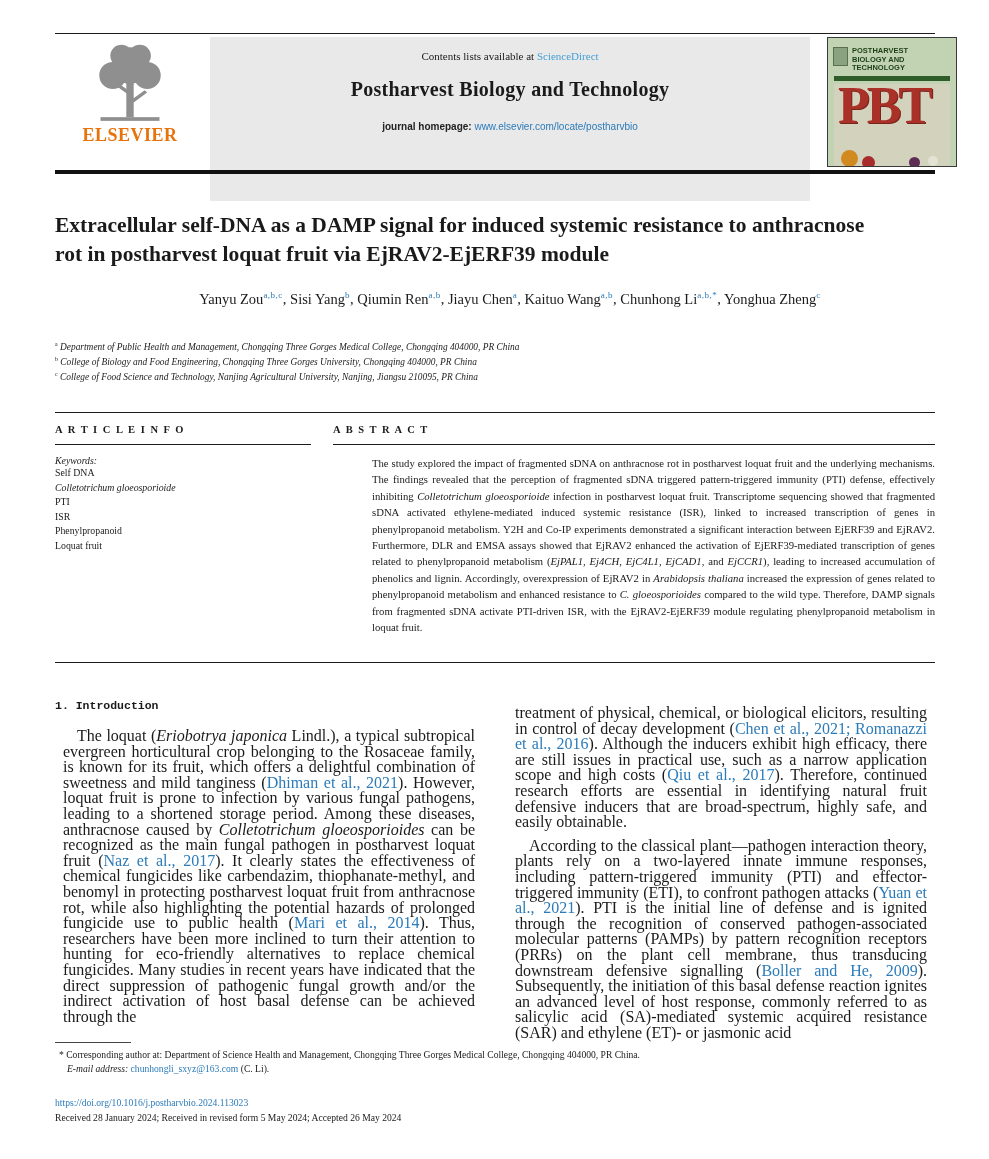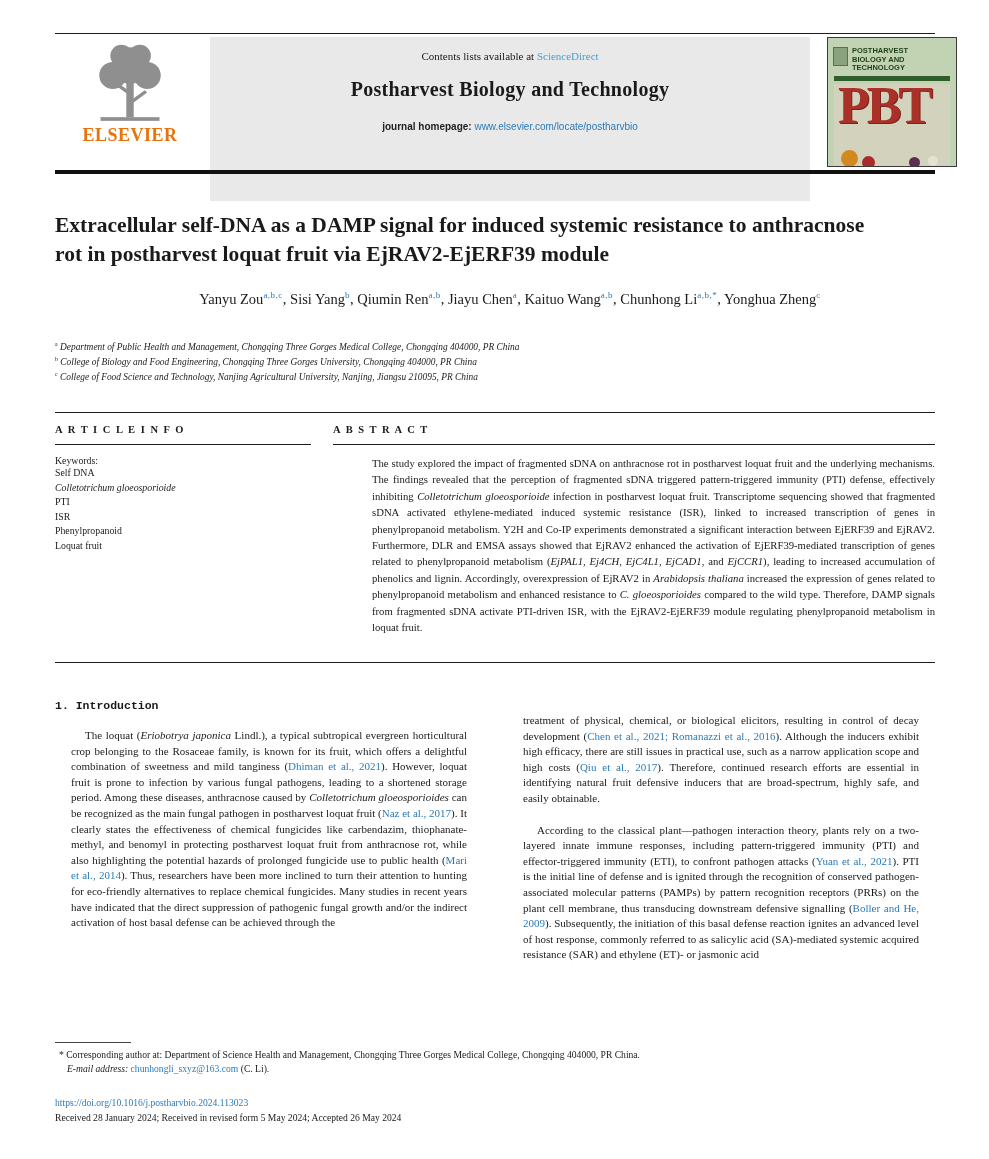--- a/index.html
+++ b/index.html
@@ -50,7 +50,7 @@
   .abs-col{width:602px;margin-left:22px;flex:none;}
   .col-heading{font-size:10.5px;font-weight:bold;letter-spacing:1.5px;}
   .heading-rule{height:1px;background:#1c1c1c;margin:9px 0 10px 0;}
-  .kw-label{font-size:9.8px;}
+  .kw-label{font-size:9.8px;font-style:italic;}
   .kw-list div{font-size:9.8px;line-height:14.5px;}
   .abs-text{font-size:10.7px;line-height:16.4px;text-align:justify;margin-left:39px;}
   .body-cols{left:55px;top:697px;width:880px;display:flex;}

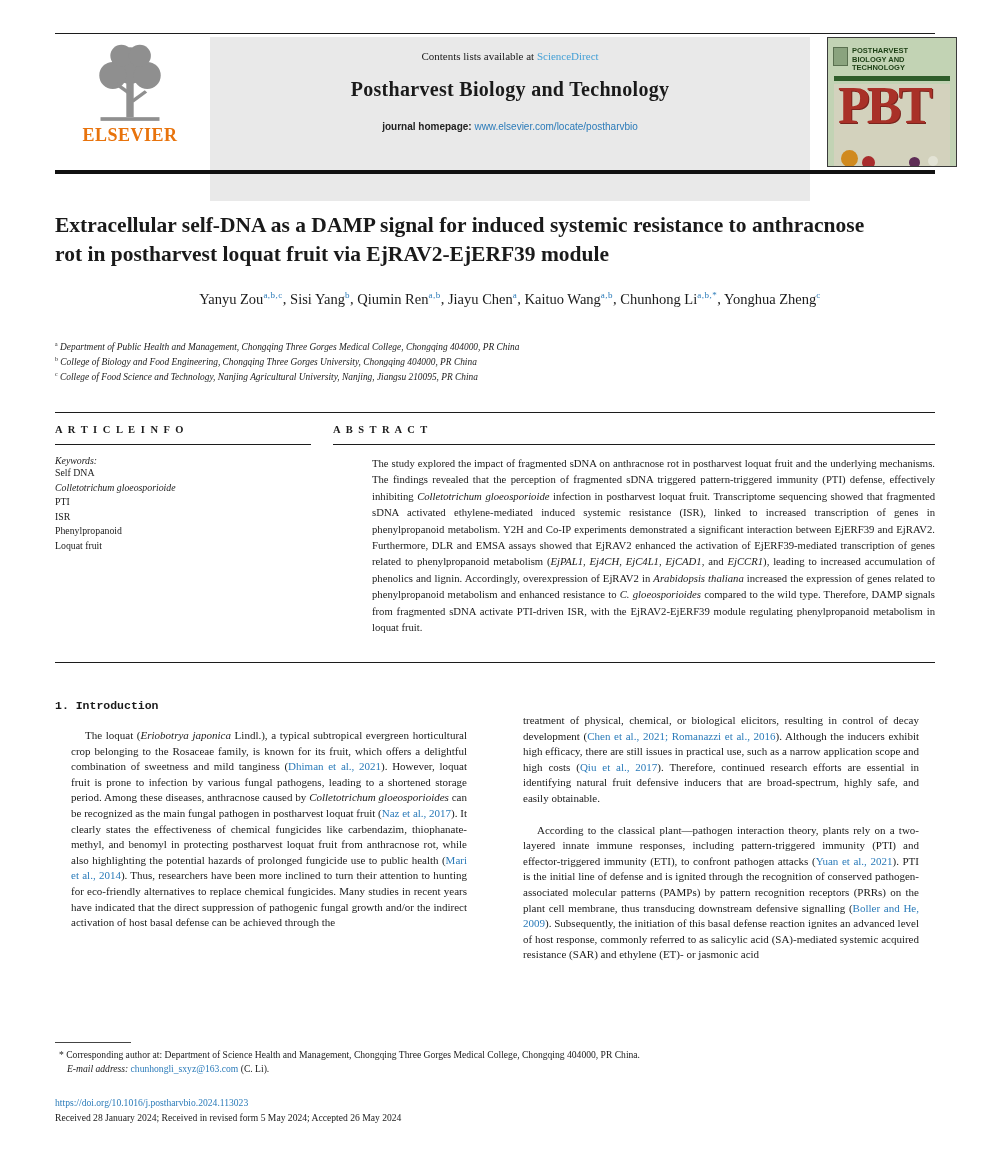--- a/index.html
+++ b/index.html
@@ -57,7 +57,7 @@
   .bcol{width:428px;flex:none;}
   .bcol + .bcol{margin-left:24px;}
   .sec-heading{font-size:11.5px;font-weight:bold;margin:2px 0 16px 0;font-family:Liberation Mono, monospace;}
-  .par{font-size:11px;line-height:15.6px;text-align:justify;margin:16px;}
+  .par{font-size:16px;line-height:15.6px;text-align:justify;margin:8px;}
   .indent{text-indent:14px;}
   .footnote{left:55px;top:1042px;width:880px;font-size:9.6px;line-height:14px;}
   .fn-rule{width:76px;height:1px;background:#444;margin-bottom:5px;}

